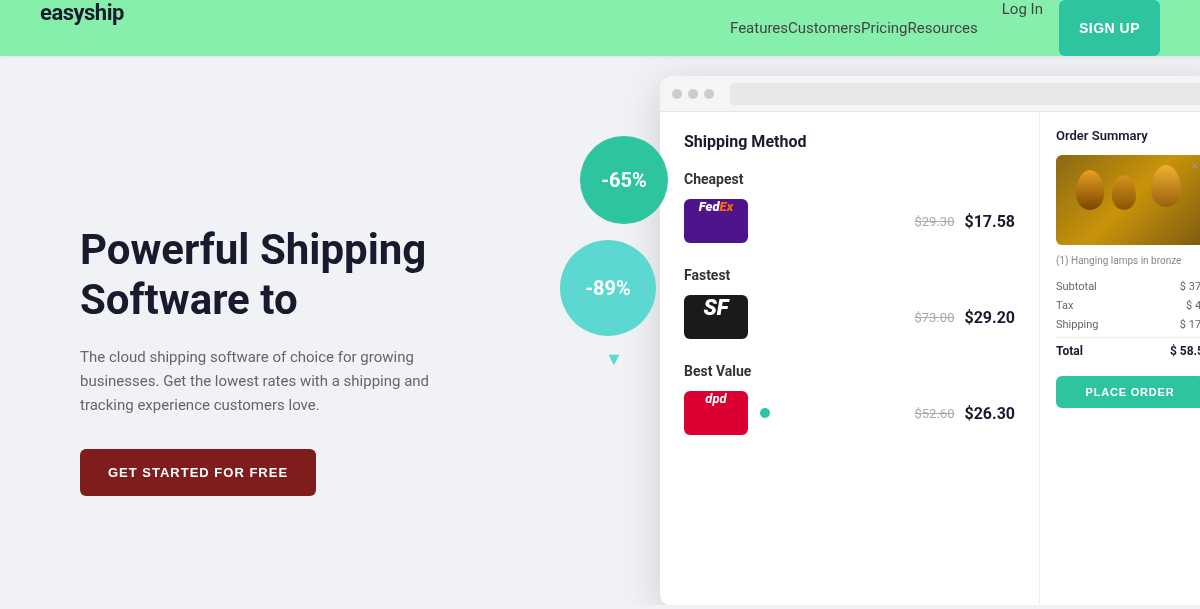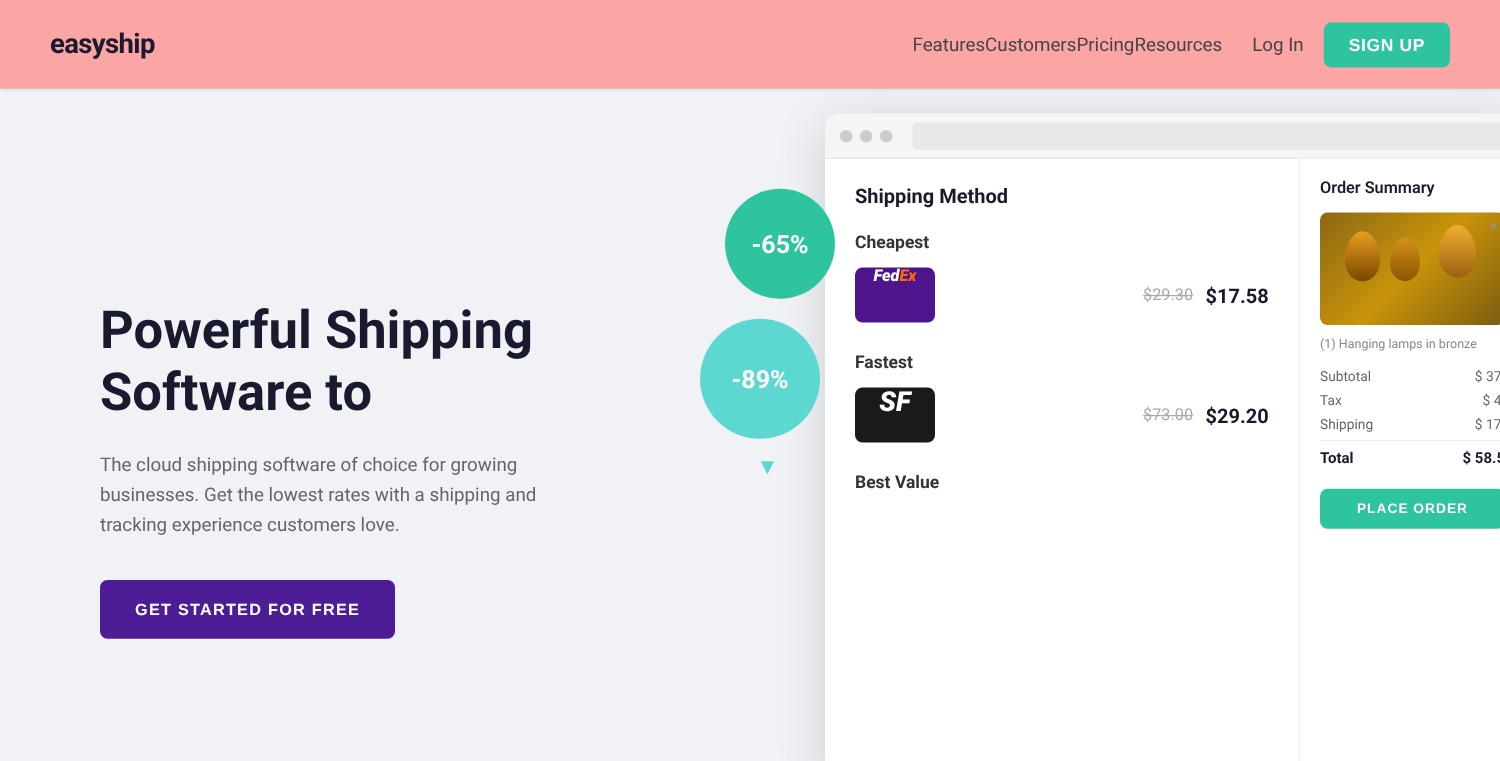--- a/index.html
+++ b/index.html
@@ -13,10 +13,9 @@
 
     
     .navbar {
-      background: #fca5a5;
-      height: 71px;
-      display: flex;
-      align-items: center;
+      background: #86efac;
+      height: 56px;
+      display: flex;
       padding: 0 40px;
       box-shadow: 0 1px 3px rgba(0,0,0,0.08);
       position: relative;

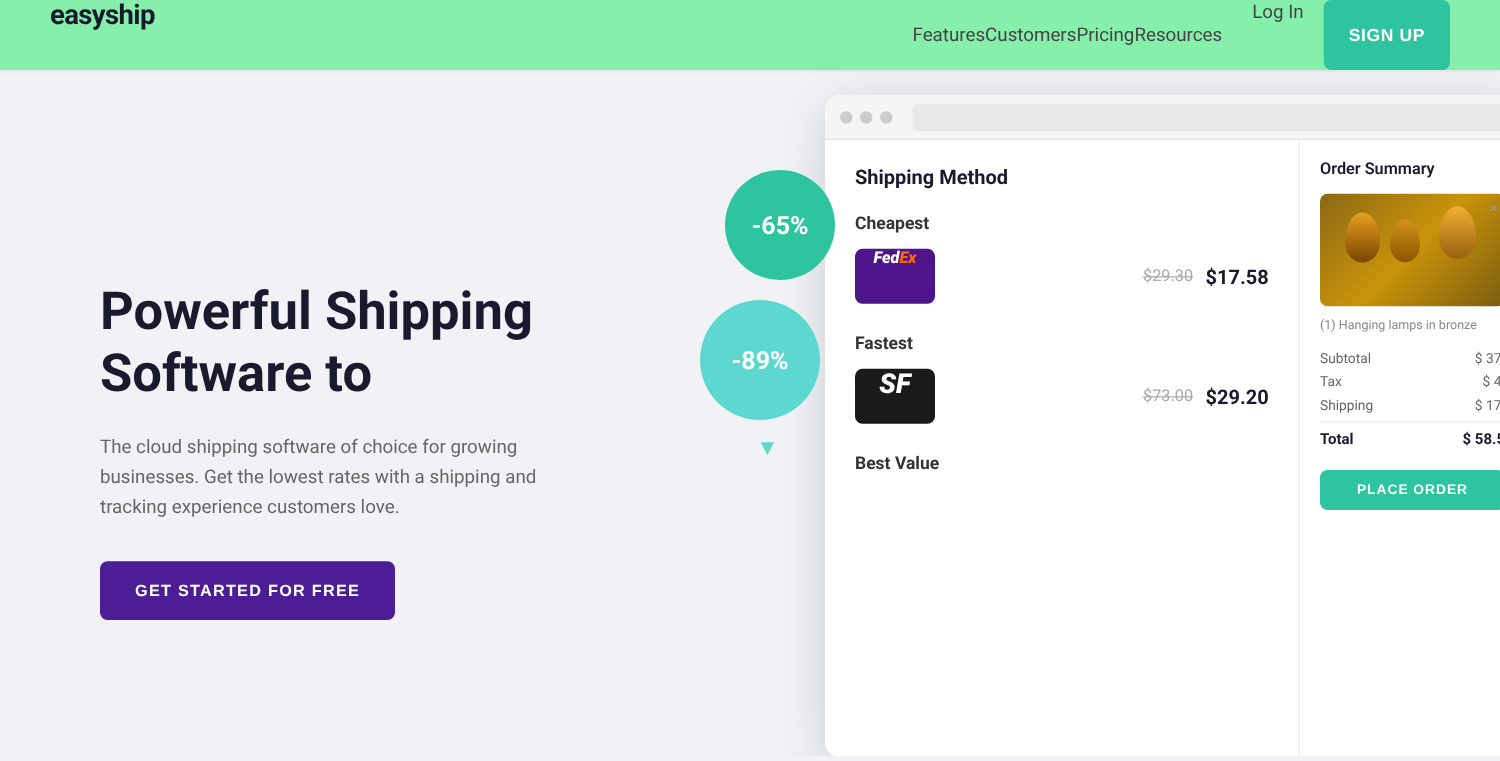--- a/index.html
+++ b/index.html
@@ -418,6 +418,14 @@
         </div>
 
         <div class="shipping-category">Best Value</div>
+        <div class="shipping-option">
+          <div class="carrier-logo dpd-logo">dpd</div>
+          <div class="best-value-dot"></div>
+          <div class="price-group">
+            <span class="price-original">$52.60</span>
+            <span class="price-current">$26.30</span>
+          </div>
+        </div>
       </div>
 
       <div class="order-panel">

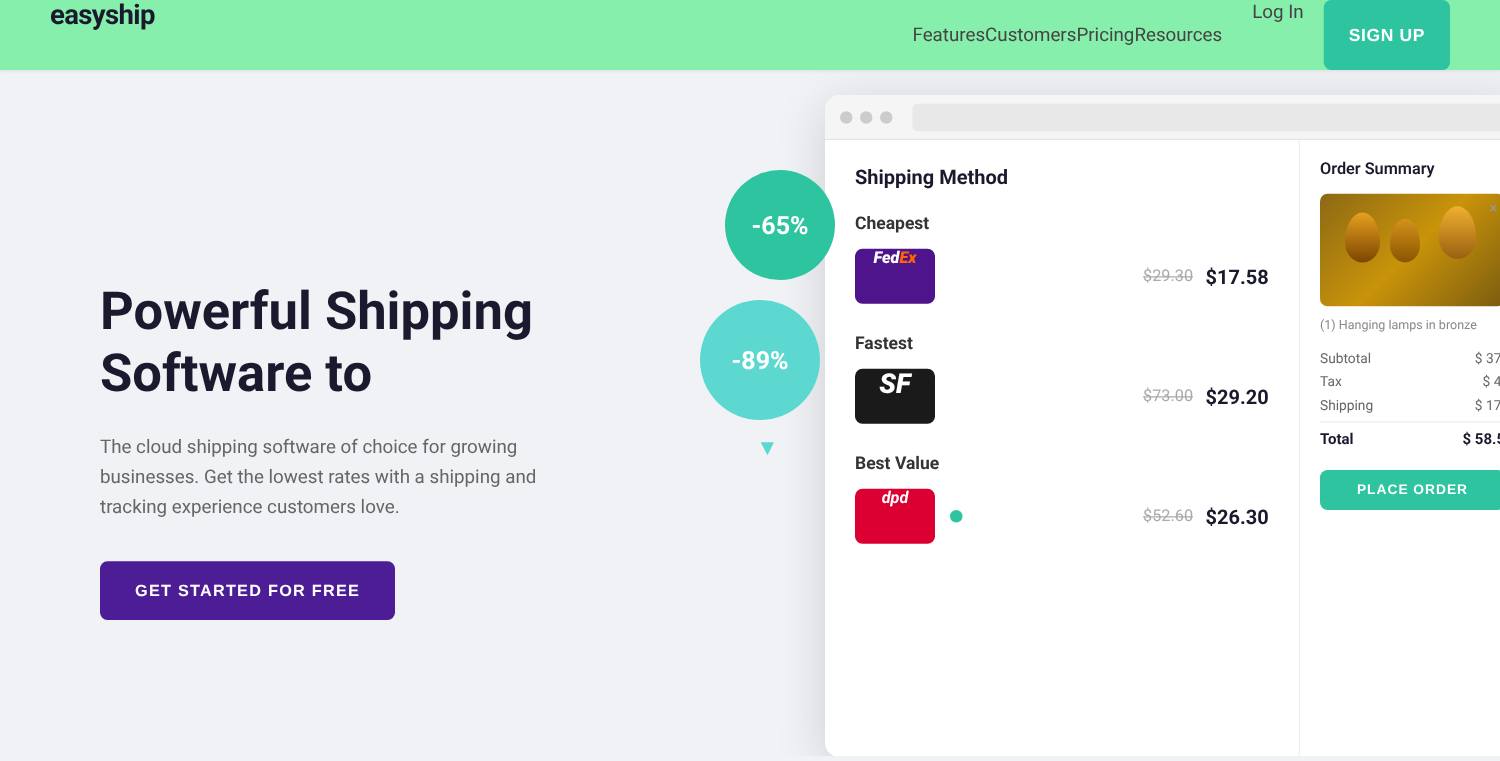--- a/index.html
+++ b/index.html
@@ -95,7 +95,7 @@
       max-width: 380px;
     }
     .cta-button {
-      background: #4c1d95;
+      background: #7f1d1d;
       color: #fff;
       border: none;
       padding: 16px 28px;

